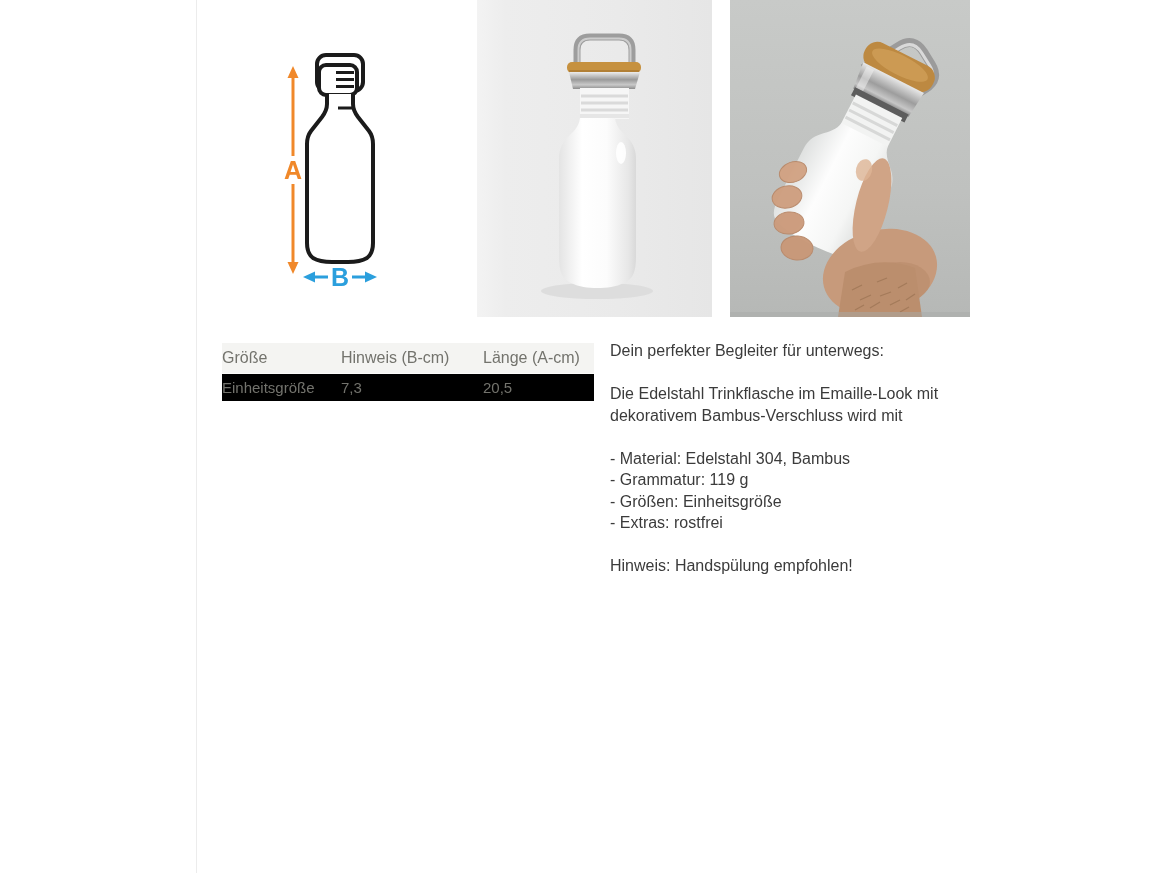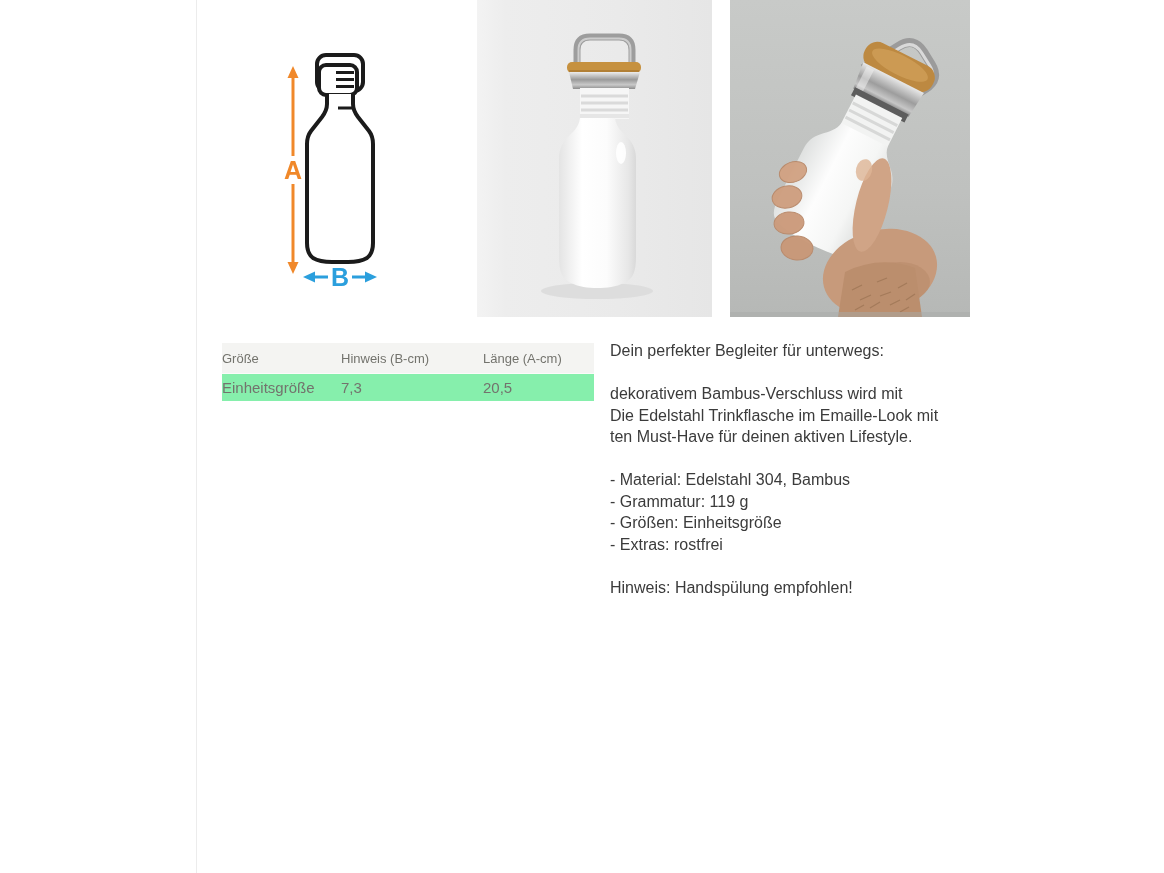--- a/index.html
+++ b/index.html
@@ -12,7 +12,7 @@
   .photo2{left:730px;width:240px;height:317px;}
 
   table.size-table{position:absolute;left:222px;top:343px;width:372px;border-collapse:collapse;table-layout:fixed;color:#73736d;}
-  table.size-table th{background:#f4f4f2;font-weight:400;font-size:13px;text-align:left;height:30px;padding:0;border-bottom:1px solid #fbfbfa;}
+  table.size-table th{background:#f4f4f2;font-weight:400;font-size:16px;text-align:left;height:30px;padding:0;border-bottom:1px solid #fbfbfa;}
   table.size-table td{background:#86efac;font-size:15px;text-align:left;height:27px;padding:0;}
   .col1{width:119px;}
   .col2{width:142px;}

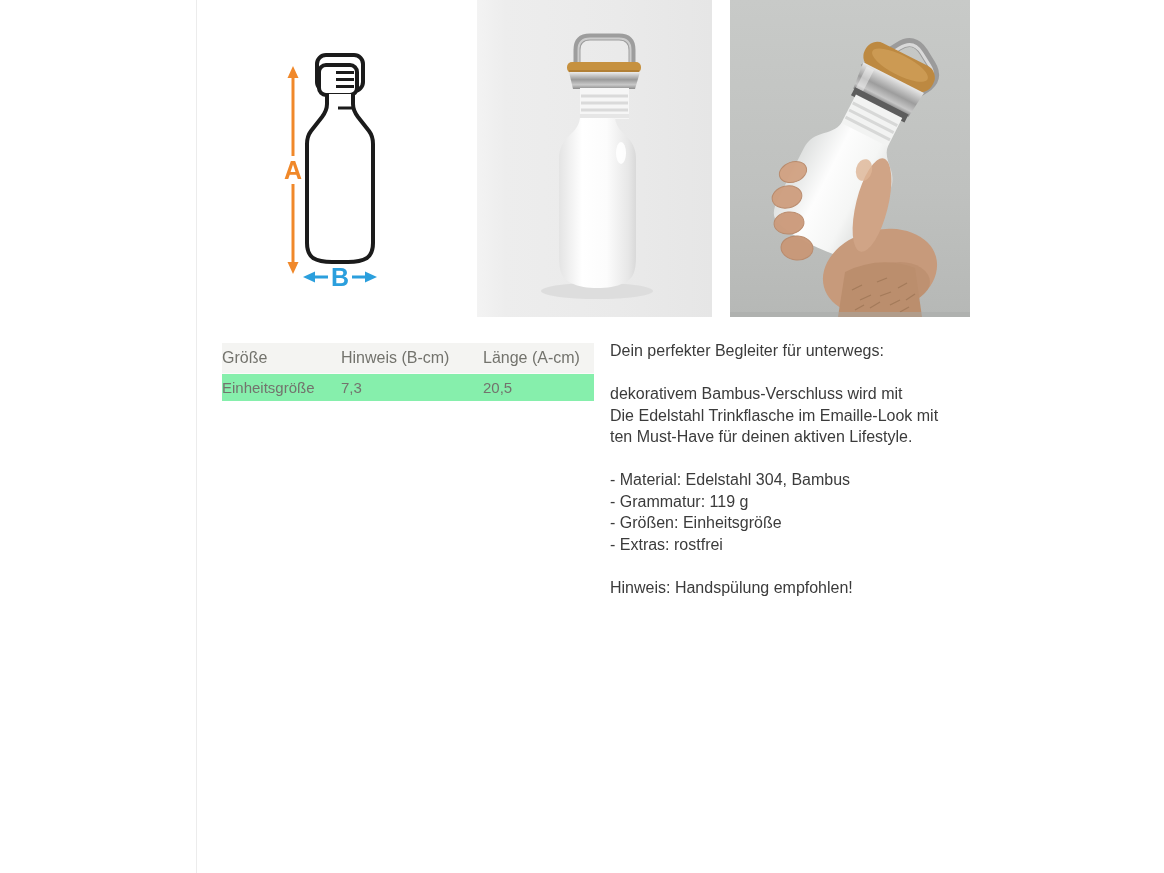--- a/index.html
+++ b/index.html
@@ -13,7 +13,7 @@
 
   table.size-table{position:absolute;left:222px;top:343px;width:372px;border-collapse:collapse;table-layout:fixed;color:#73736d;}
   table.size-table th{background:#f4f4f2;font-weight:400;font-size:16px;text-align:left;height:30px;padding:0;border-bottom:1px solid #fbfbfa;}
-  table.size-table td{background:#86efac;font-size:15px;text-align:left;height:27px;padding:0;}
+  table.size-table td{background:#000000;font-size:15px;text-align:left;height:27px;padding:0;}
   .col1{width:119px;}
   .col2{width:142px;}
   th.c1{padding-left:19px;}

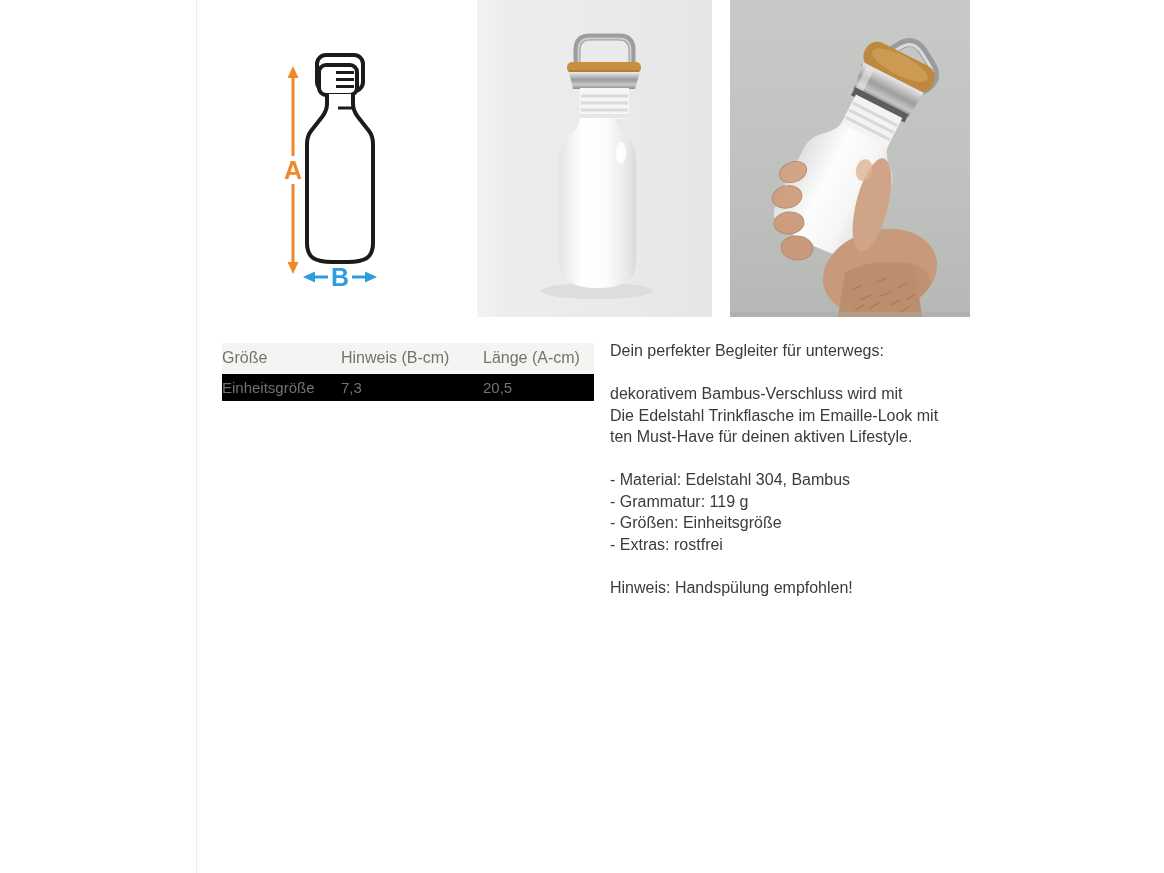--- a/index.html
+++ b/index.html
@@ -193,8 +193,8 @@
   <div class="desc">
     <div class="line">Dein perfekter Begleiter für unterwegs:</div>
     <div class="gap"></div>
+    <div class="line">Die Edelstahl Trinkflasche im Emaille-Look mit</div>
     <div class="line">dekorativem Bambus-Verschluss wird mit</div>
-    <div class="line">Die Edelstahl Trinkflasche im Emaille-Look mit</div>
     <div class="line">ten Must-Have für deinen aktiven Lifestyle.</div>
     <div class="gap"></div>
     <div class="line">- Material: Edelstahl 304, Bambus</div>

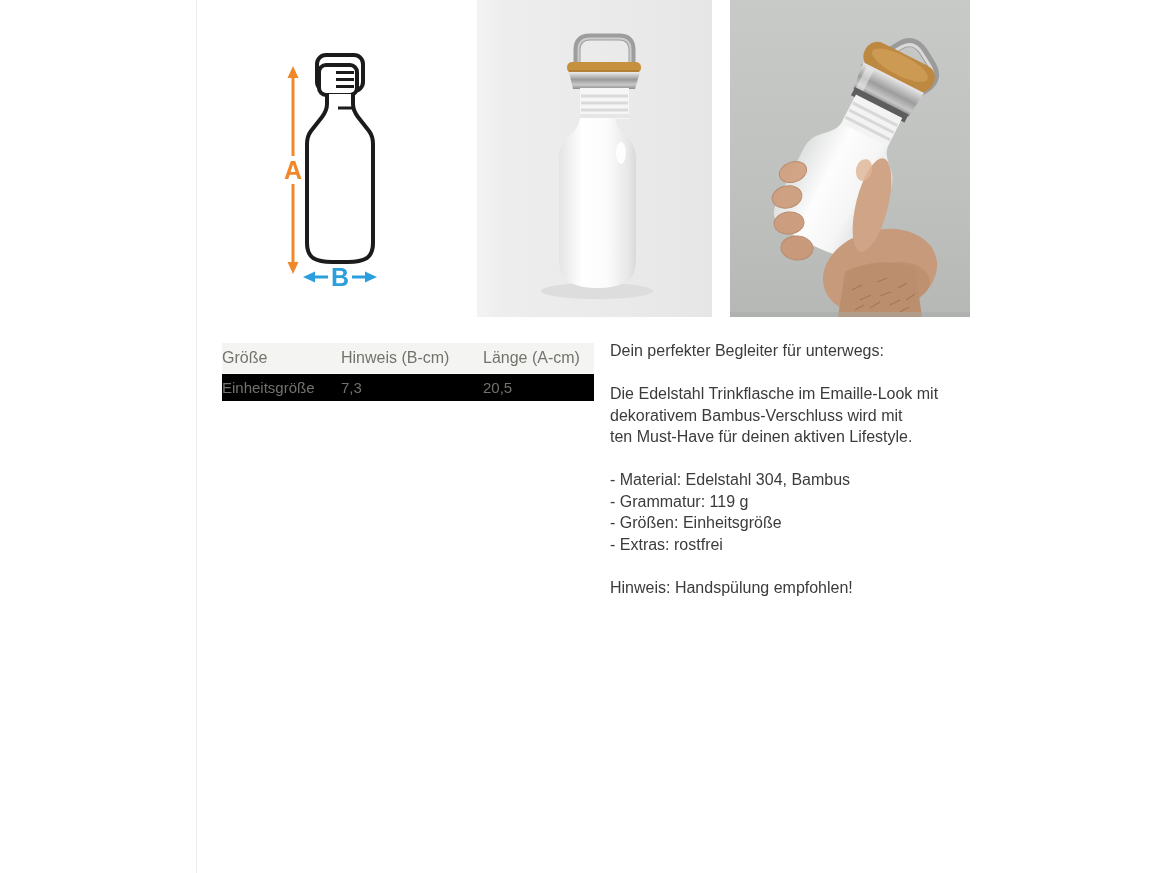--- a/index.html
+++ b/index.html
@@ -195,7 +195,6 @@
     <div class="gap"></div>
     <div class="line">Die Edelstahl Trinkflasche im Emaille-Look mit</div>
     <div class="line">dekorativem Bambus-Verschluss wird mit</div>
-    <div class="line">ten Must-Have für deinen aktiven Lifestyle.</div>
     <div class="gap"></div>
     <div class="line">- Material: Edelstahl 304, Bambus</div>
     <div class="line">- Grammatur: 119 g</div>

